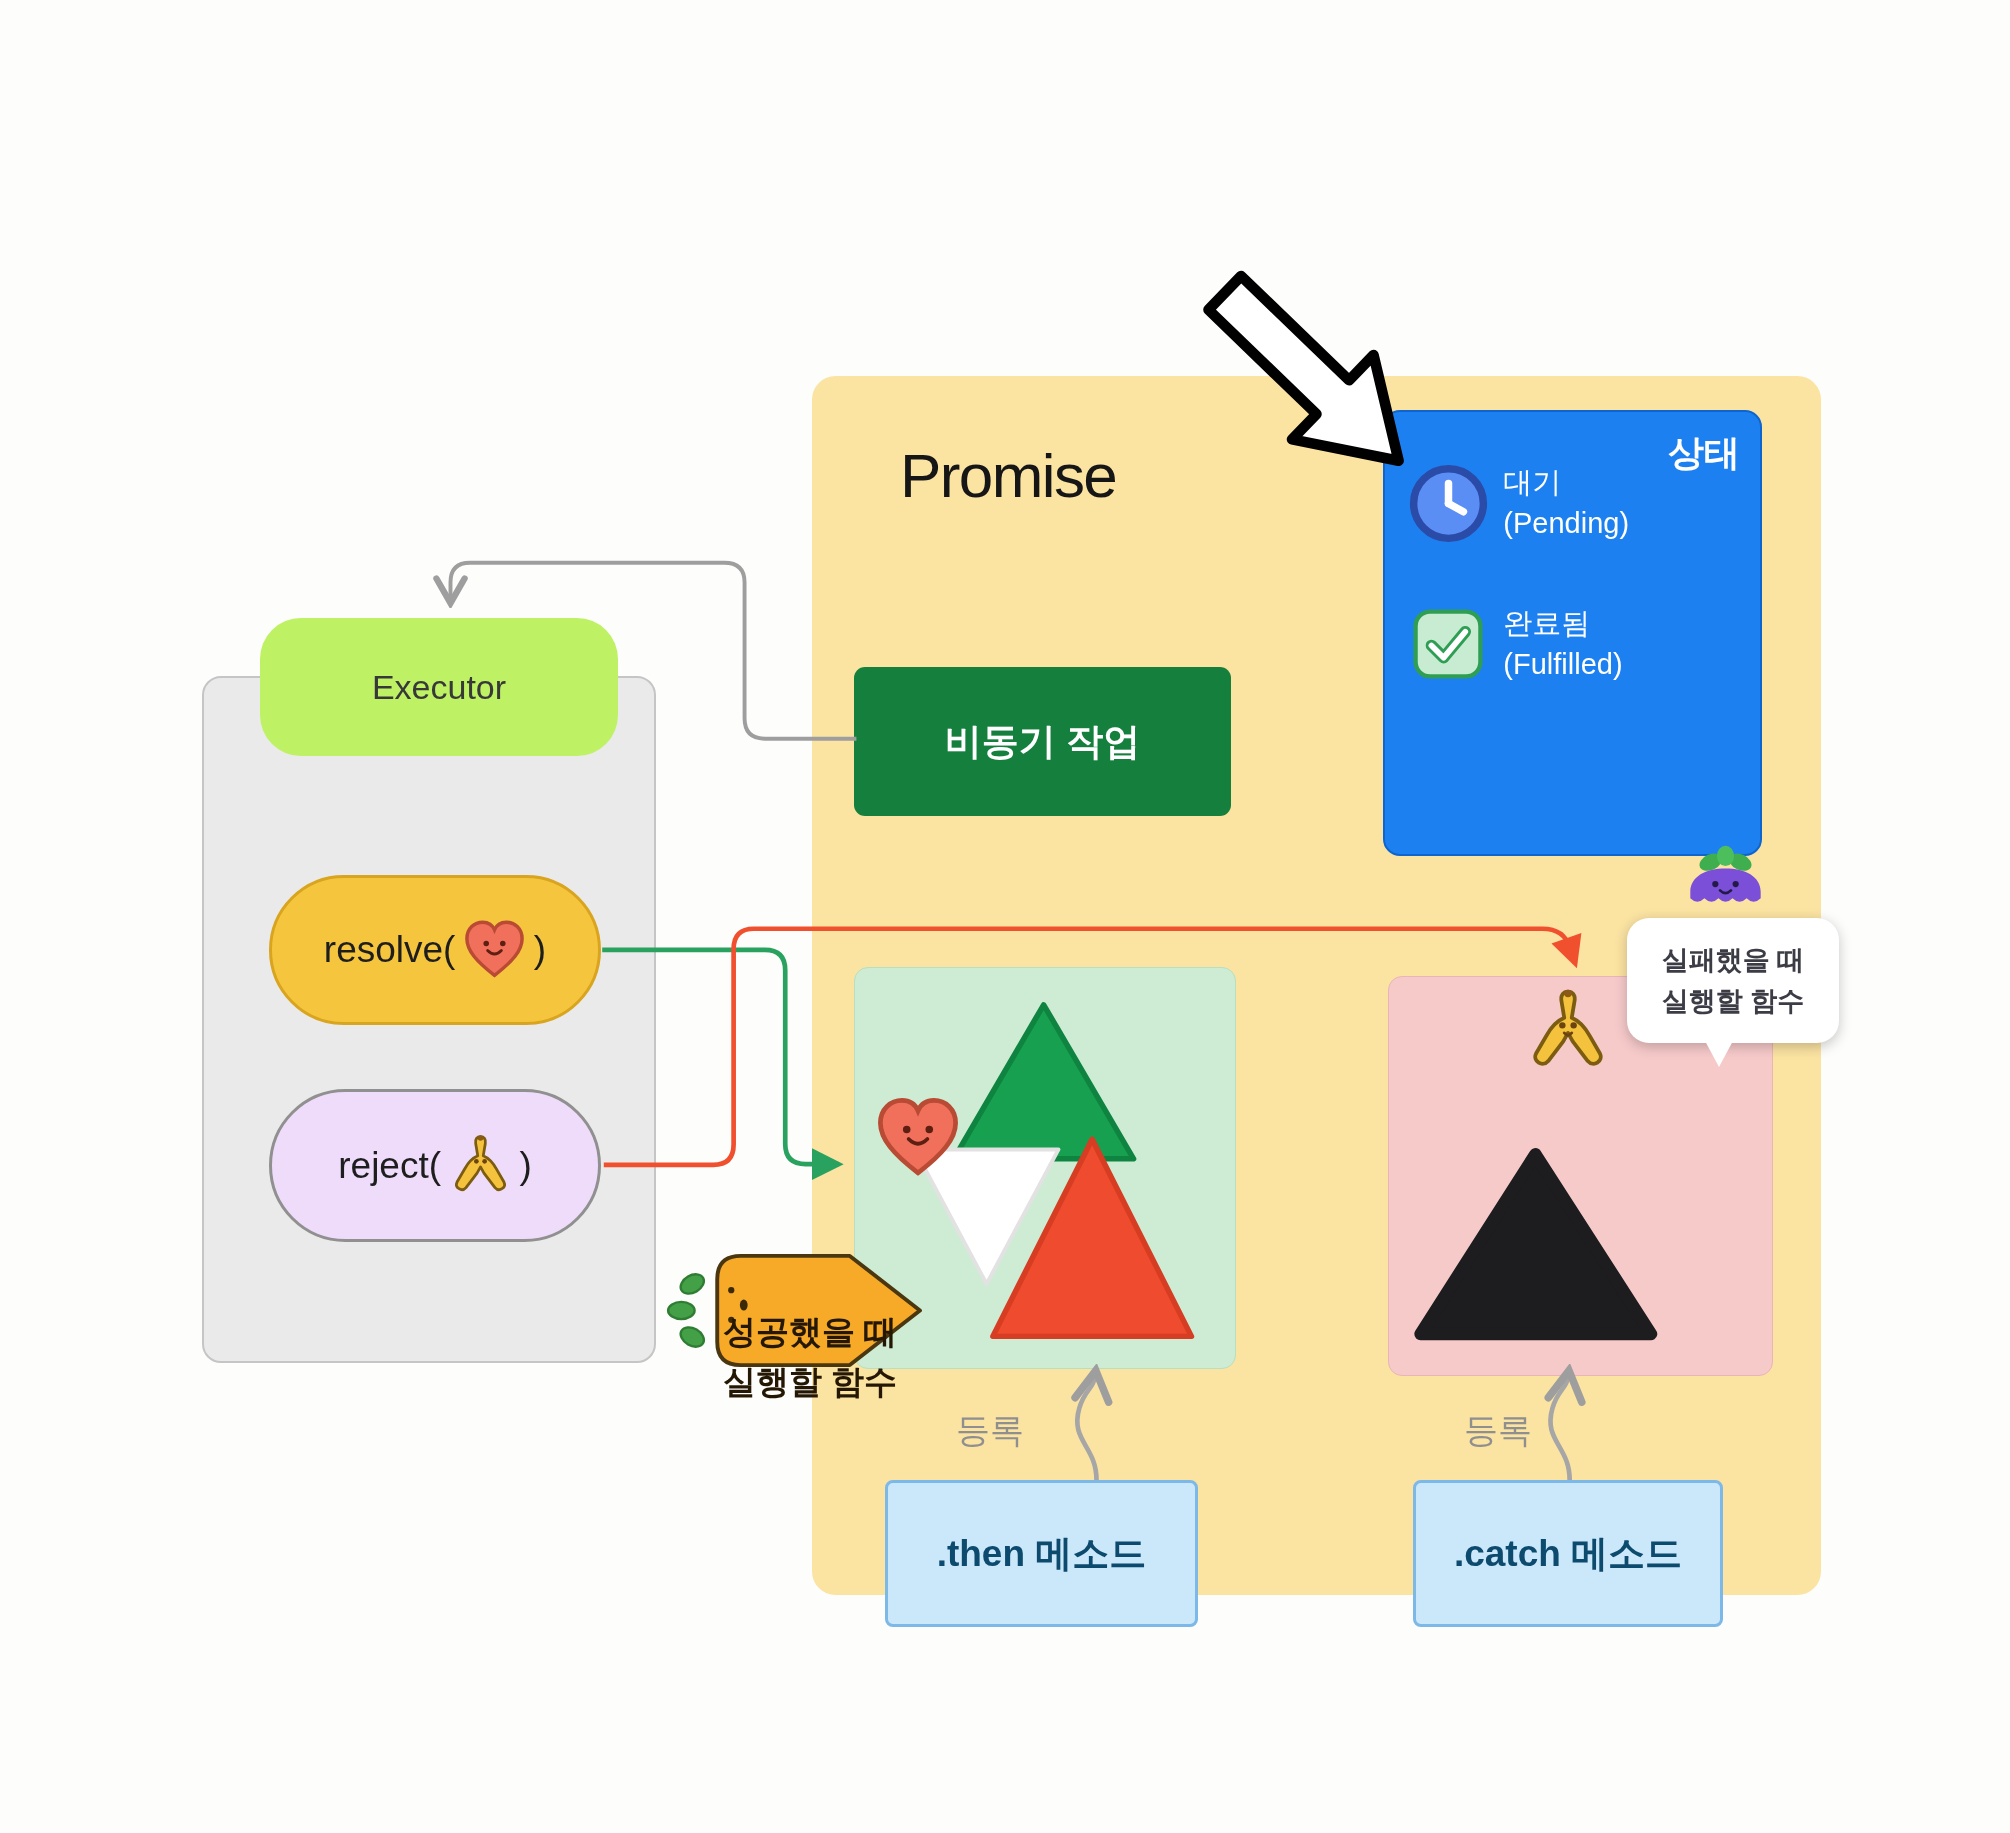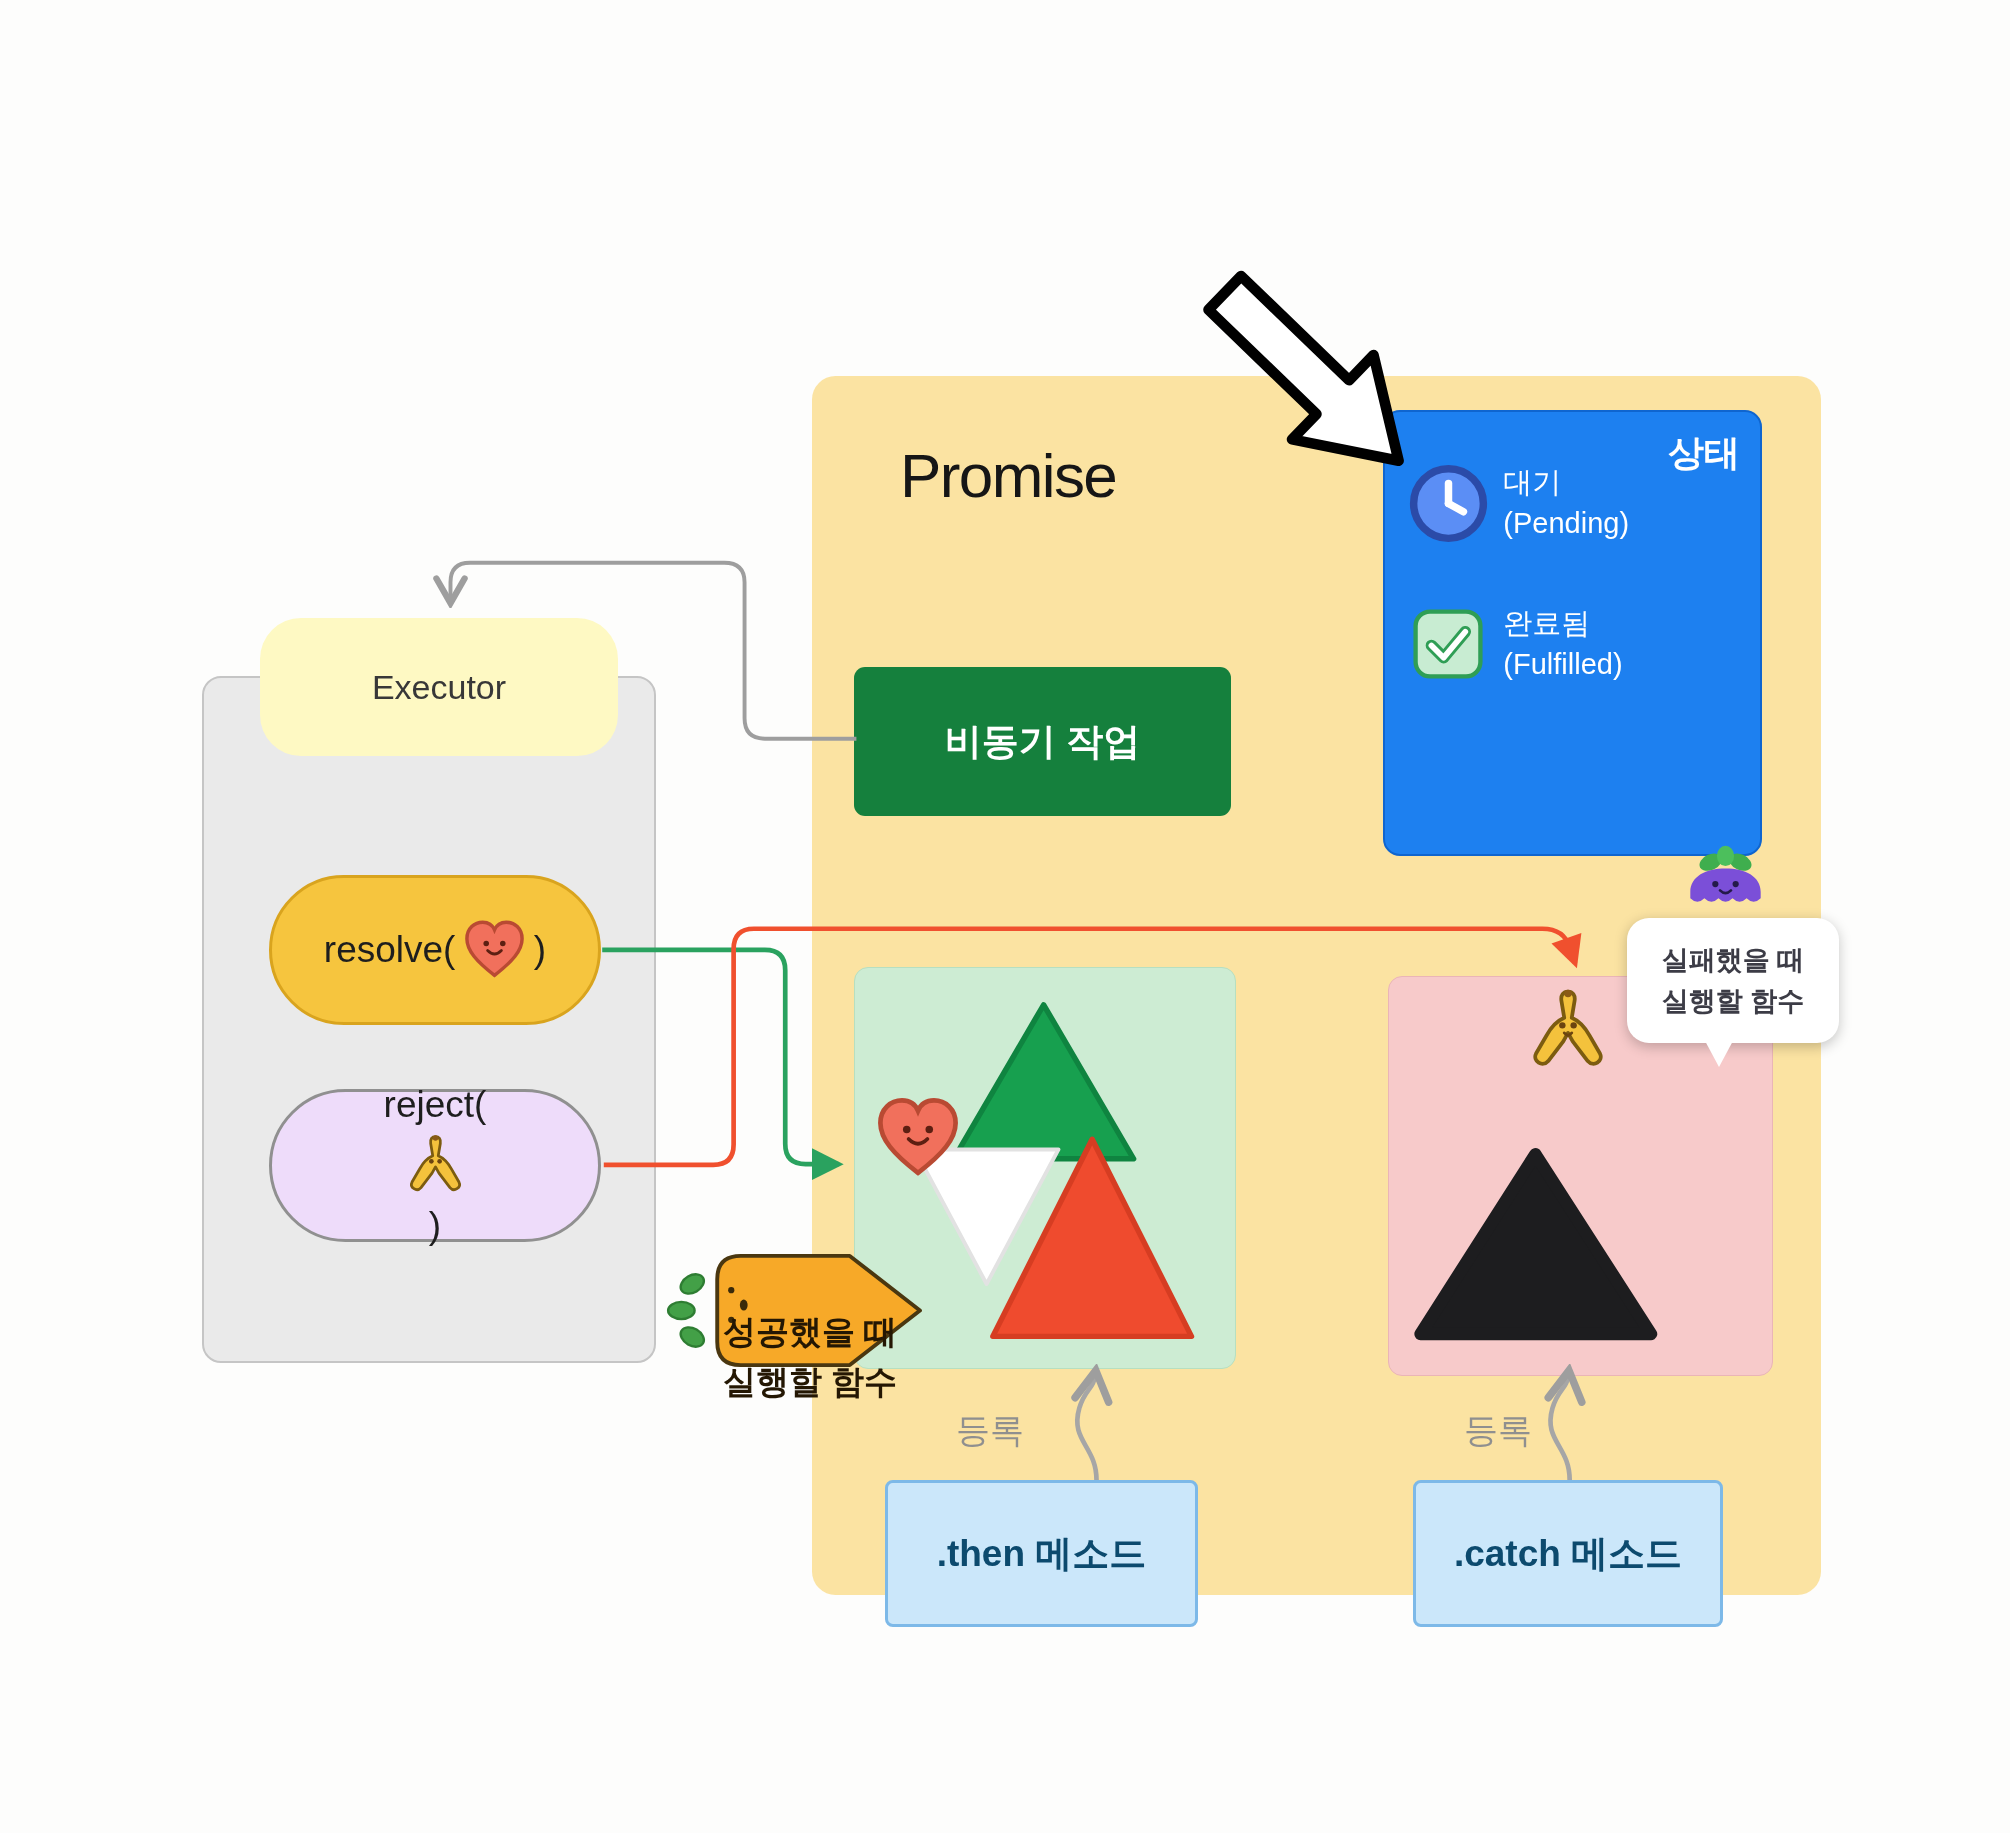--- a/index.html
+++ b/index.html
@@ -45,7 +45,7 @@
   .executor-panel { left:202px; top:676px; width:454px; height:687px;
     background:#eaeaea; border:2.3px solid #c5c5c5; border-radius:19px; z-index:1; }
   .executor-tab { left:260px; top:618px; width:358px; height:138px;
-    background:#fef9c3; border-radius:41px; z-index:2;
+    background:#bef264; border-radius:41px; z-index:2;
     display:flex; align-items:center; justify-content:center;
     font-size:34px; color:#383838; }
   .pill { z-index:4; display:flex; align-items:center; justify-content:center;

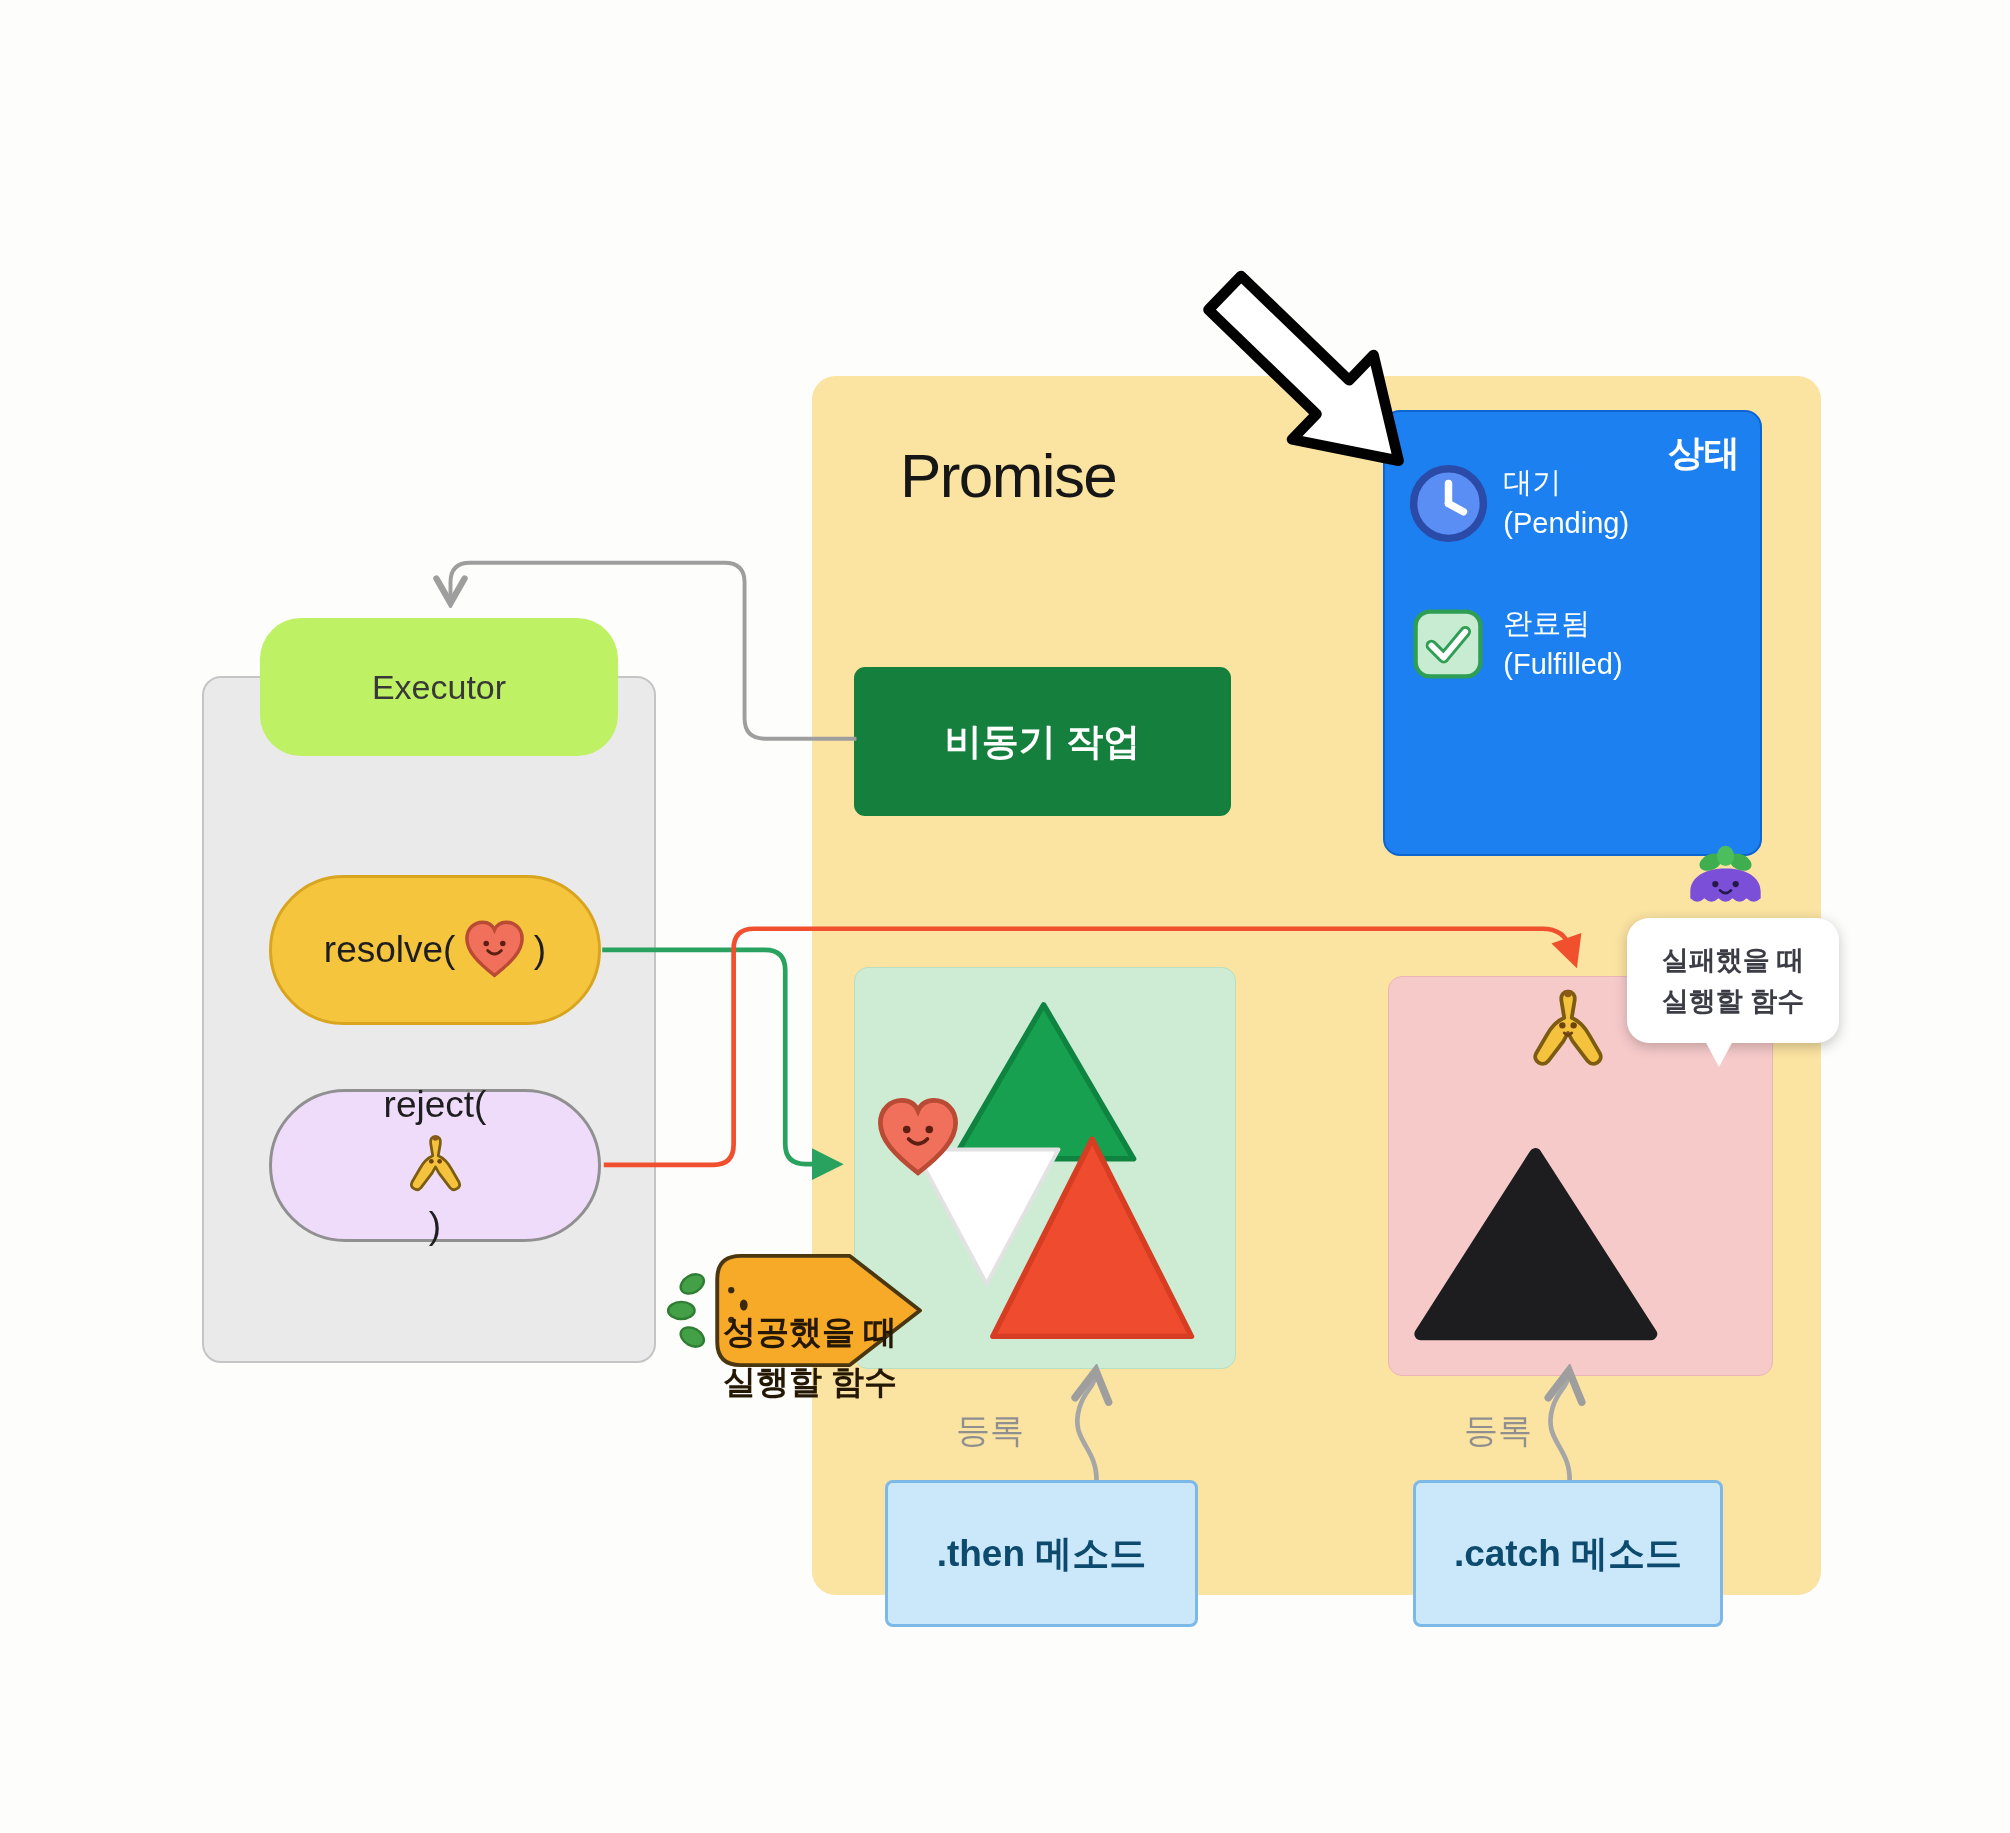--- a/index.html
+++ b/index.html
@@ -53,7 +53,7 @@
   .resolve-pill { left:269px; top:875px; width:332px; height:150px;
     border-radius:75px; background:#f6c53e; border:3.9px solid #d9a41e; }
   .reject-pill { left:269px; top:1089px; width:332px; height:153px;
-    border-radius:77px; background:#eedcfa; border:3.1px solid #909090;flex-direction:column; }
+    border-radius:77px; background:#eedcfa; border:3.1px solid #909090; }
   .pill .inline-icon { width:69px; height:69px; }
 
   

